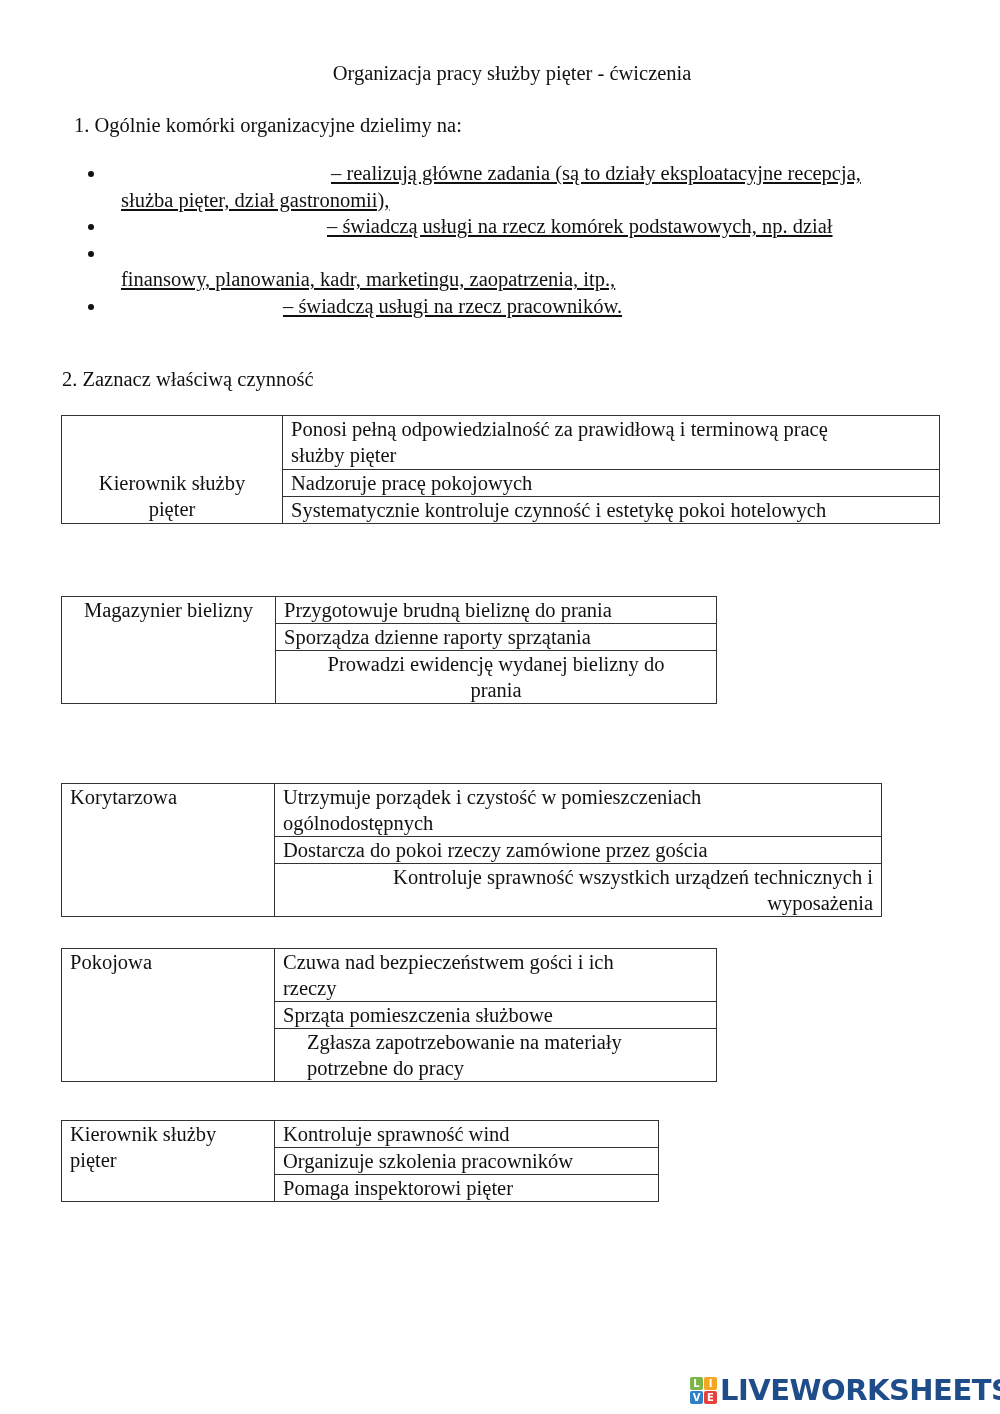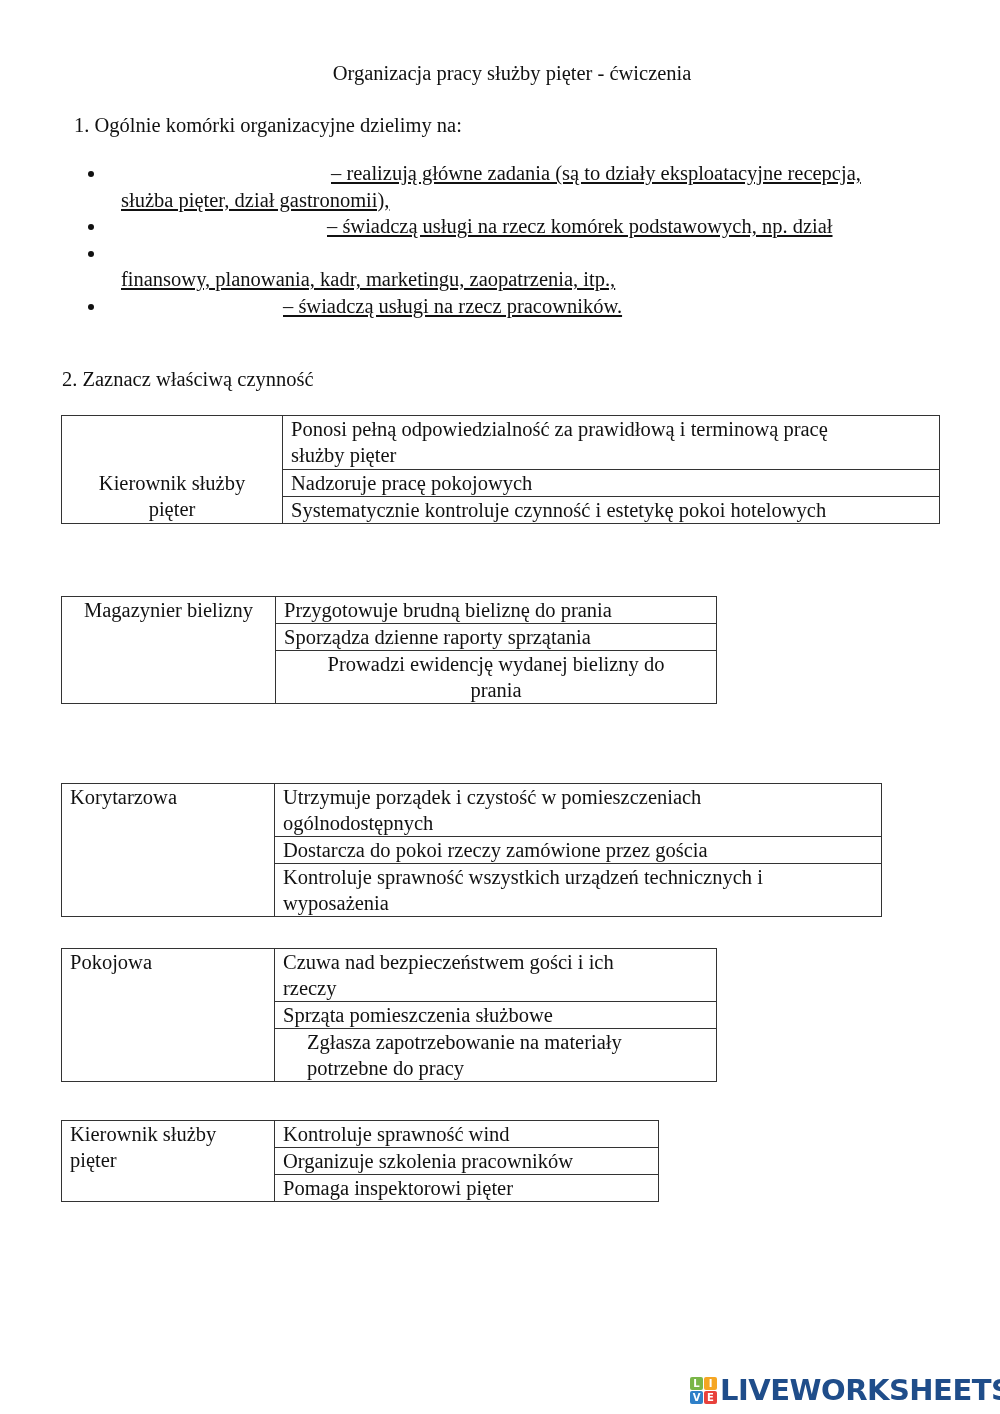--- a/index.html
+++ b/index.html
@@ -133,7 +133,7 @@
           <td>Dostarcza do pokoi rzeczy zamówione przez gościa</td>
         </tr>
     <tr>
-          <td style="height:53px;"><span>Kontroluje sprawność wszystkich urządzeń technicznych i</span><br><span>wyposażenia</span></td>
+          <td style="height:53px;text-align:right;"><span>Kontroluje sprawność wszystkich urządzeń technicznych i</span><br><span>wyposażenia</span></td>
         </tr>
   </tbody>
     </table>

